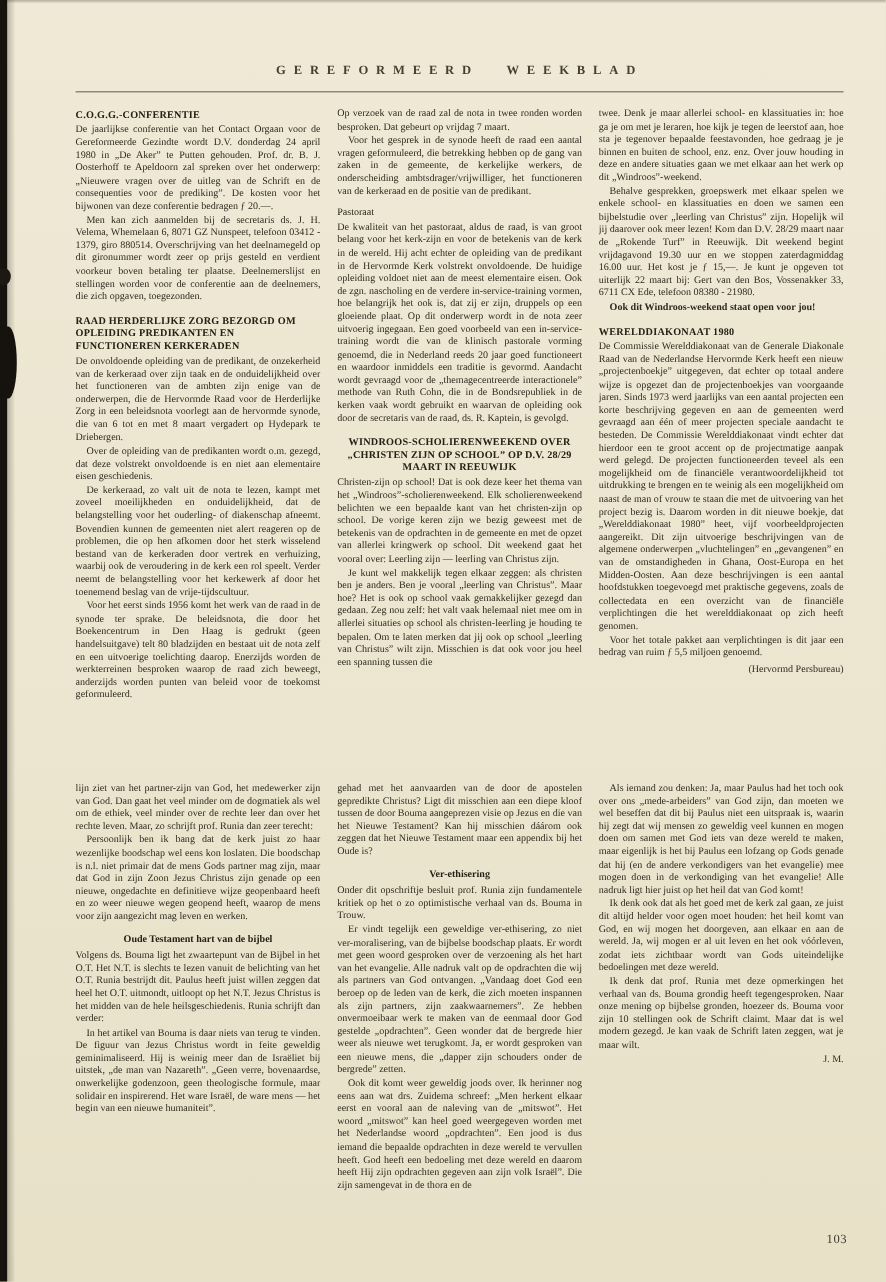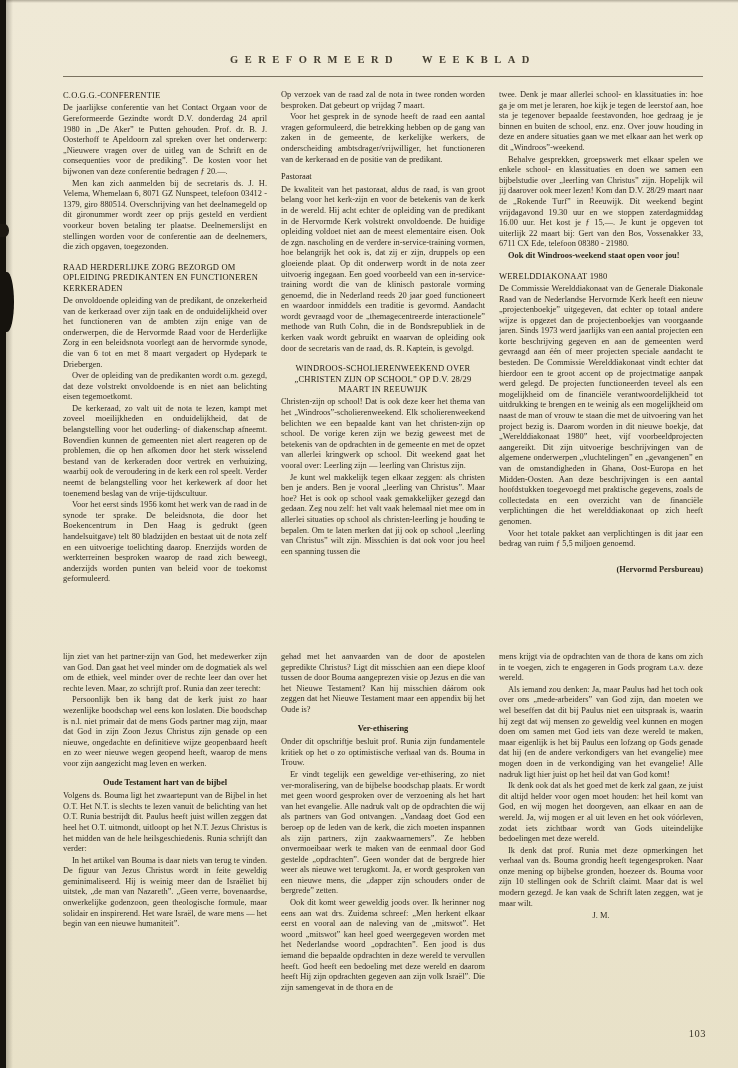--- a/index.html
+++ b/index.html
@@ -46,7 +46,7 @@
   }
   .para.noindent { text-indent: 0; }
   .para.heading, .para.heading-center {
-    font-weight: 400; font-size: 8.5px; line-height: 10.4px;
+    font-weight: 700; font-size: 8.5px; line-height: 10.4px;
     text-indent: 0; text-align: left; margin: 9px 0 3px 0; letter-spacing: 0.2px;
     color: #262116;
   }

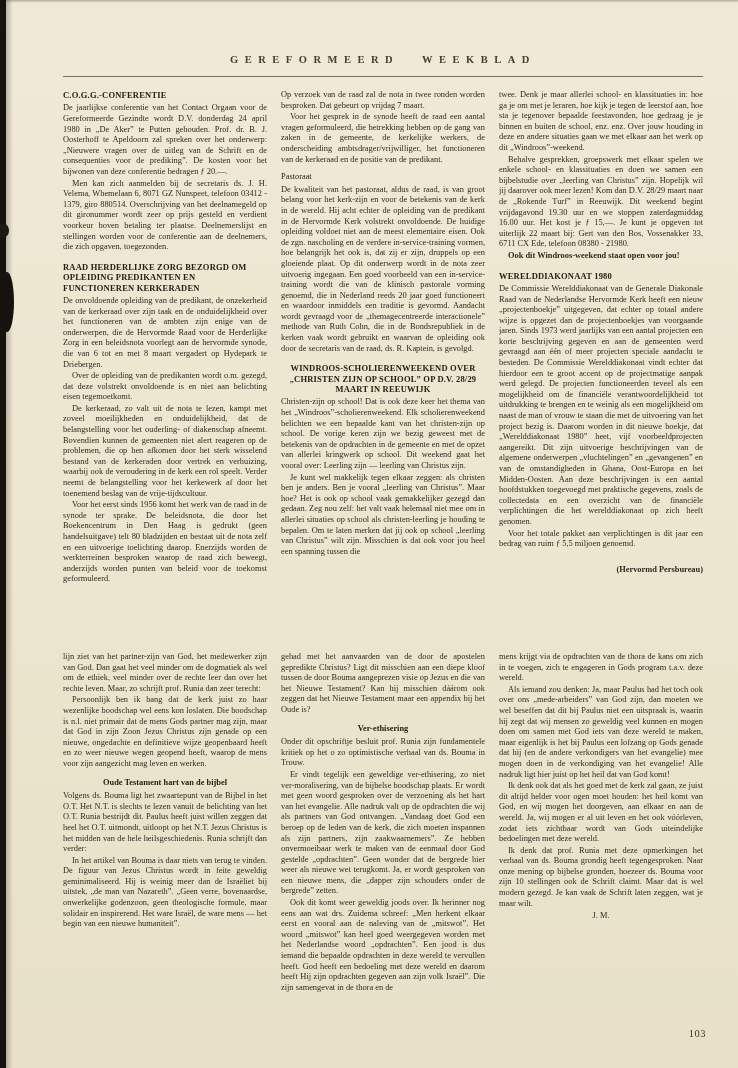--- a/index.html
+++ b/index.html
@@ -88,7 +88,7 @@
         <p class="para body">Men kan zich aanmelden bij de secretaris ds. J. H. Velema, Whemelaan 6, 8071 GZ Nunspeet, telefoon 03412 - 1379, giro 880514. Overschrijving van het deelnamegeld op dit gironummer wordt zeer op prijs gesteld en verdient voorkeur boven betaling ter plaatse. Deelnemerslijst en stellingen worden voor de conferentie aan de deelnemers, die zich opgaven, toegezonden.</p>
         <p class="para heading">RAAD HERDERLIJKE ZORG BEZORGD OM OPLEIDING PREDIKANTEN EN FUNCTIONEREN KERKERADEN</p>
         <p class="para body noindent">De onvoldoende opleiding van de predikant, de onzekerheid van de kerkeraad over zijn taak en de onduidelijkheid over het functioneren van de ambten zijn enige van de onderwerpen, die de Hervormde Raad voor de Herderlijke Zorg in een beleidsnota voorlegt aan de hervormde synode, die van 6 tot en met 8 maart vergadert op Hydepark te Driebergen.</p>
-        <p class="para body">Over de opleiding van de predikanten wordt o.m. gezegd, dat deze volstrekt onvoldoende is en niet aan belichting eisen tegemoetkomt.</p>
+        <p class="para body">Over de opleiding van de predikanten wordt o.m. gezegd, dat deze volstrekt onvoldoende is en niet aan elementaire eisen geschiedenis.</p>
         <p class="para body">De kerkeraad, zo valt uit de nota te lezen, kampt met zoveel moeilijkheden en onduidelijkheid, dat de belangstelling voor het ouderling- of diakenschap afneemt. Bovendien kunnen de gemeenten niet alert reageren op de problemen, die op hen afkomen door het sterk wisselend bestand van de kerkeraden door vertrek en verhuizing, waarbij ook de veroudering in de kerk een rol speelt. Verder neemt de belangstelling voor het kerkewerk af door het toenemend beslag van de vrije-tijdscultuur.</p>
         <p class="para body">Voor het eerst sinds 1956 komt het werk van de raad in de synode ter sprake. De beleidsnota, die door het Boekencentrum in Den Haag is gedrukt (geen handelsuitgave) telt 80 bladzijden en bestaat uit de nota zelf en een uitvoerige toelichting daarop. Enerzijds worden de werkterreinen besproken waarop de raad zich beweegt, anderzijds worden punten van beleid voor de toekomst geformuleerd.</p>
       </div>

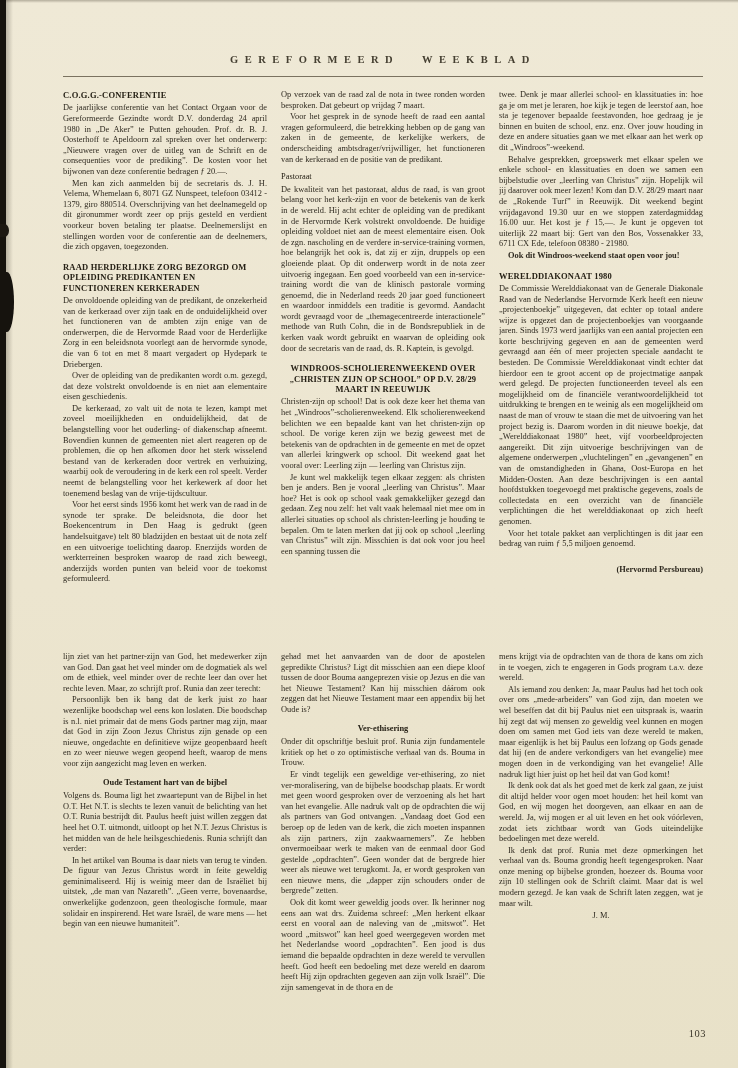--- a/index.html
+++ b/index.html
@@ -60,7 +60,7 @@
   }
   .para.italic { }
   .para.body-bold { font-weight: 700; }
-  .para.byline { text-align: right; text-indent: 0; margin-top: 15px; font-weight: bold; }
+  .para.byline { text-align: right; text-indent: 0; margin-top: 3px; }
   .para.signature { text-align: center; text-indent: 0; margin-top: 2px; }
 
   .page-number {

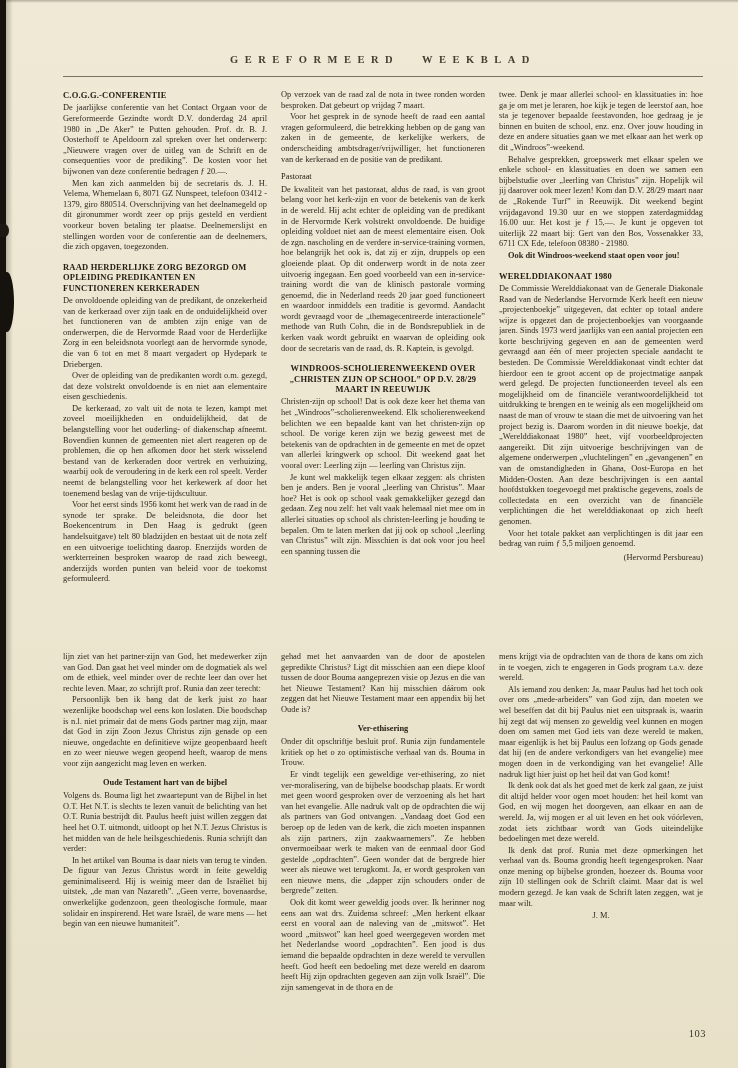--- a/index.html
+++ b/index.html
@@ -128,7 +128,6 @@
         <p class="para body">Ook dit komt weer geweldig joods over. Ik herinner nog eens aan wat drs. Zuidema schreef: „Men herkent elkaar eerst en vooral aan de naleving van de „mitswot”. Het woord „mitswot” kan heel goed weergegeven worden met het Nederlandse woord „opdrachten”. Een jood is dus iemand die bepaalde opdrachten in deze wereld te vervullen heeft. God heeft een bedoeling met deze wereld en daarom heeft Hij zijn opdrachten gegeven aan zijn volk Israël”. Die zijn samengevat in de thora en de</p>
       </div>
     <div class="col">
-        <p class="para body noindent">mens krijgt via de opdrachten van de thora de kans om zich in te voegen, zich te engageren in Gods program t.a.v. deze wereld.</p>
         <p class="para body">Als iemand zou denken: Ja, maar Paulus had het toch ook over ons „mede-arbeiders” van God zijn, dan moeten we wel beseffen dat dit bij Paulus niet een uitspraak is, waarin hij zegt dat wij mensen zo geweldig veel kunnen en mogen doen om samen met God iets van deze wereld te maken, maar eigenlijk is het bij Paulus een lofzang op Gods genade dat hij (en de andere verkondigers van het evangelie) mee mogen doen in de verkondiging van het evangelie! Alle nadruk ligt hier juist op het heil dat van God komt!</p>
         <p class="para body">Ik denk ook dat als het goed met de kerk zal gaan, ze juist dit altijd helder voor ogen moet houden: het heil komt van God, en wij mogen het doorgeven, aan elkaar en aan de wereld. Ja, wij mogen er al uit leven en het ook vóórleven, zodat iets zichtbaar wordt van Gods uiteindelijke bedoelingen met deze wereld.</p>
         <p class="para body">Ik denk dat prof. Runia met deze opmerkingen het verhaal van ds. Bouma grondig heeft tegengesproken. Naar onze mening op bijbelse gronden, hoezeer ds. Bouma voor zijn 10 stellingen ook de Schrift claimt. Maar dat is wel modern gezegd. Je kan vaak de Schrift laten zeggen, wat je maar wilt.</p>

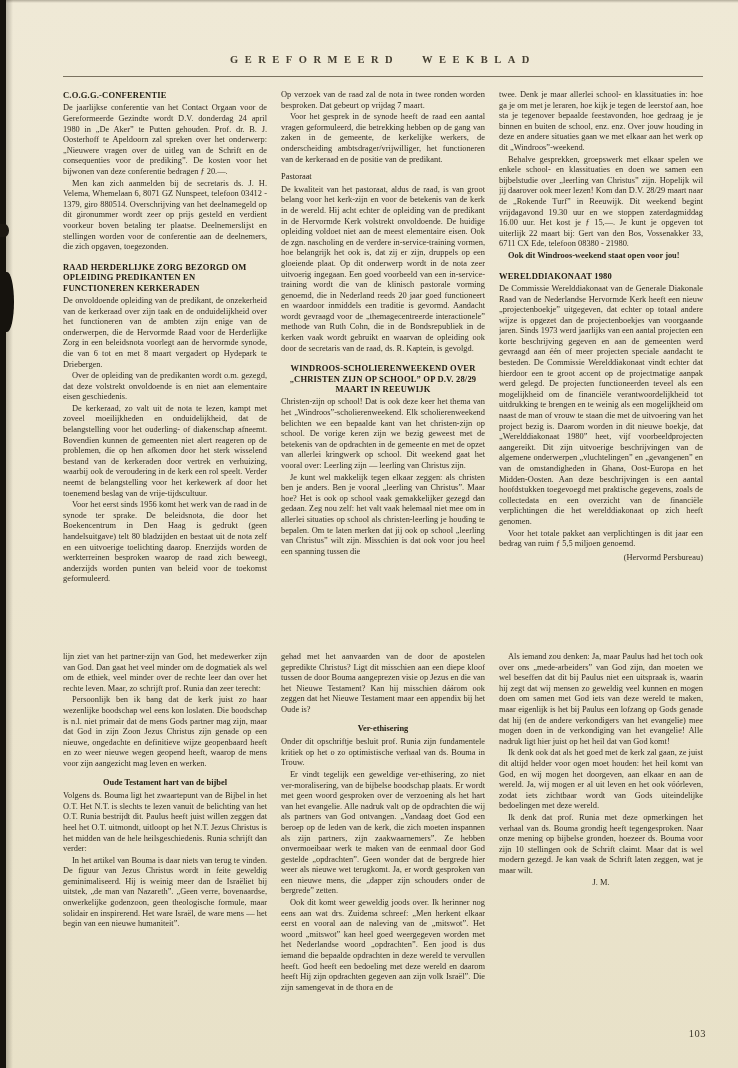--- a/index.html
+++ b/index.html
@@ -61,7 +61,7 @@
   .para.italic { }
   .para.body-bold { font-weight: 700; }
   .para.byline { text-align: right; text-indent: 0; margin-top: 3px; }
-  .para.signature { text-align: center; text-indent: 0; margin-top: 2px; }
+  .para.signature { text-align: right; text-indent: 0; margin-top: 2px; }
 
   .page-number {
     position: absolute; top: 1028px; right: 32px;

